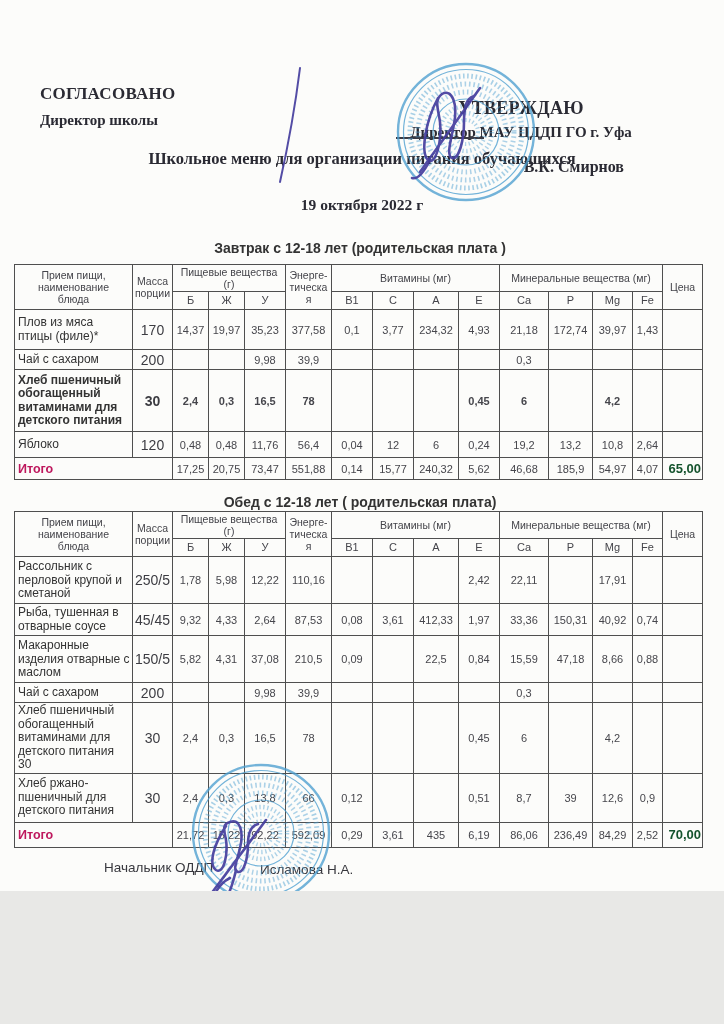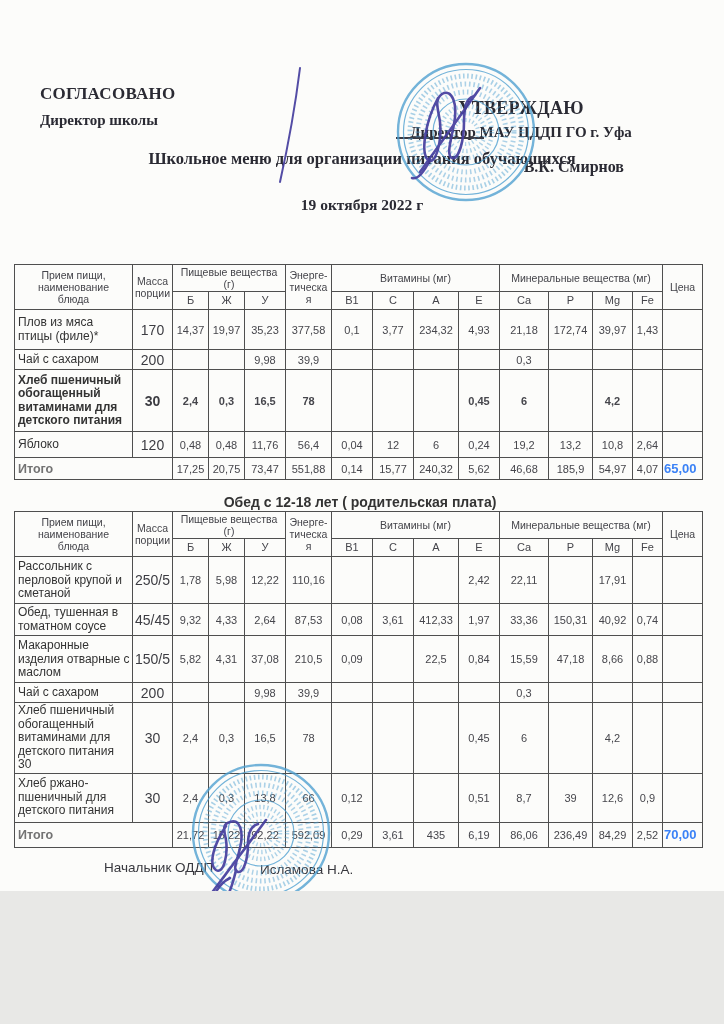--- a/index.html
+++ b/index.html
@@ -69,6 +69,7 @@
   <div class="doc-title serif">Школьное меню для организации питания обучающихся</div>
   <div class="doc-date serif">19 октября 2022 г</div>
 
+  <div class="tbl-title" id="bt">Завтрак с 12-18 лет (родительская плата )</div>
   <table id="t0">
       <colgroup>
         <col style="width:118px">

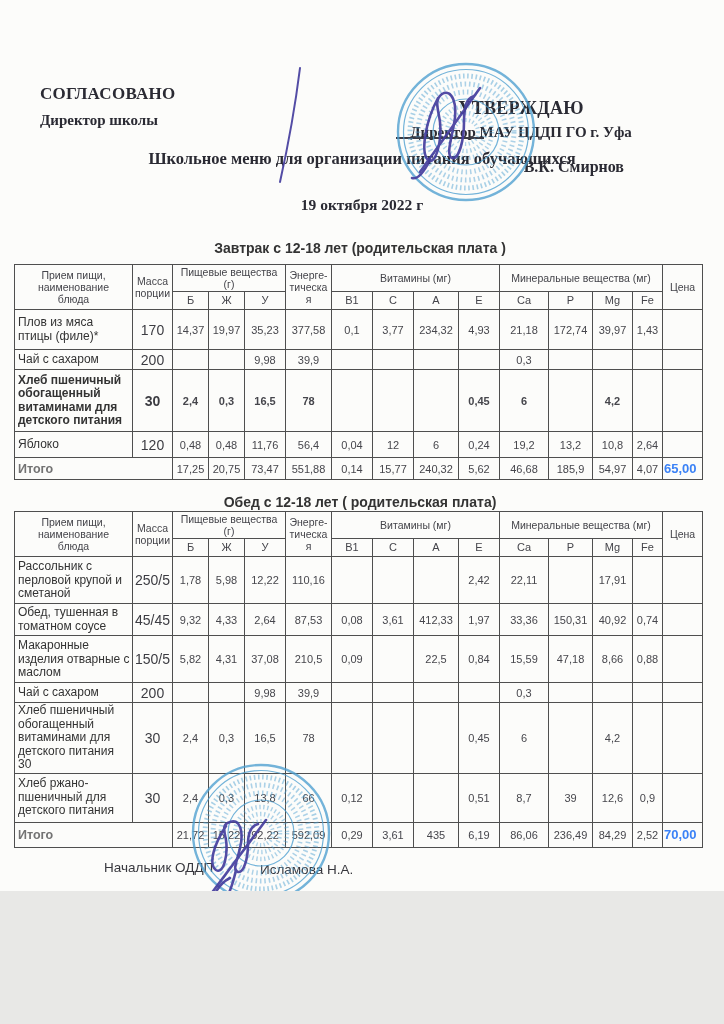--- a/index.html
+++ b/index.html
@@ -32,7 +32,7 @@
   td.val{font-size:11px;text-align:center;padding:0 1px;vertical-align:middle;color:#46464c;}
   td.name{font-size:12px;text-align:left;padding:1px 2px 1px 3px;line-height:1.12;color:#333;vertical-align:middle;}
   td.mass{font-size:14px;text-align:center;vertical-align:middle;color:#3c3c42;}
-  tr.total td.label{font-size:12.5px;font-weight:bold;text-align:left;padding-left:3px;color:#737373;}
+  tr.total td.label{font-size:12.5px;font-weight:bold;text-align:left;padding-left:3px;color:#be185d;}
   tr.total td.price{font-size:13px;font-weight:bold;color:#3b82f6;}
   tr.total td.val{font-size:11px;margin-top:32px;}
 

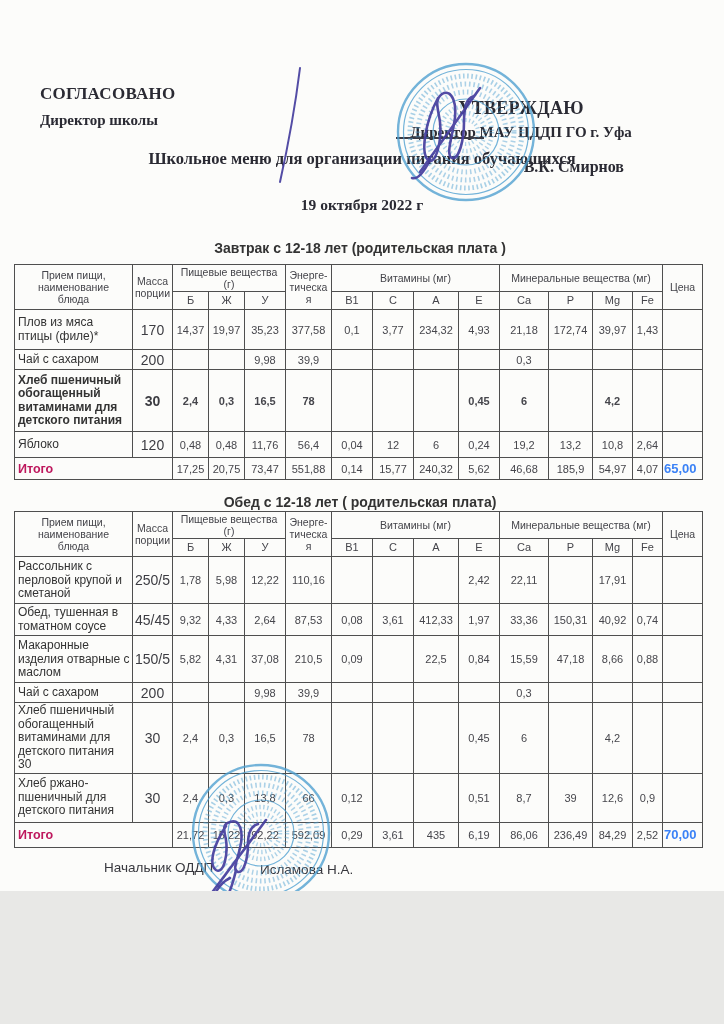--- a/index.html
+++ b/index.html
@@ -33,7 +33,7 @@
   td.name{font-size:12px;text-align:left;padding:1px 2px 1px 3px;line-height:1.12;color:#333;vertical-align:middle;}
   td.mass{font-size:14px;text-align:center;vertical-align:middle;color:#3c3c42;}
   tr.total td.label{font-size:12.5px;font-weight:bold;text-align:left;padding-left:3px;color:#be185d;}
-  tr.total td.price{font-size:13px;font-weight:bold;color:#3b82f6;}
+  tr.total td.price{font-size:13px;font-weight:bold;color:#14532d;text-align:right;}
   tr.total td.val{font-size:11px;margin-top:32px;}
 
   #t0 thead tr:nth-child(1){height:26px;} #t0 thead tr:nth-child(2){height:18px;}

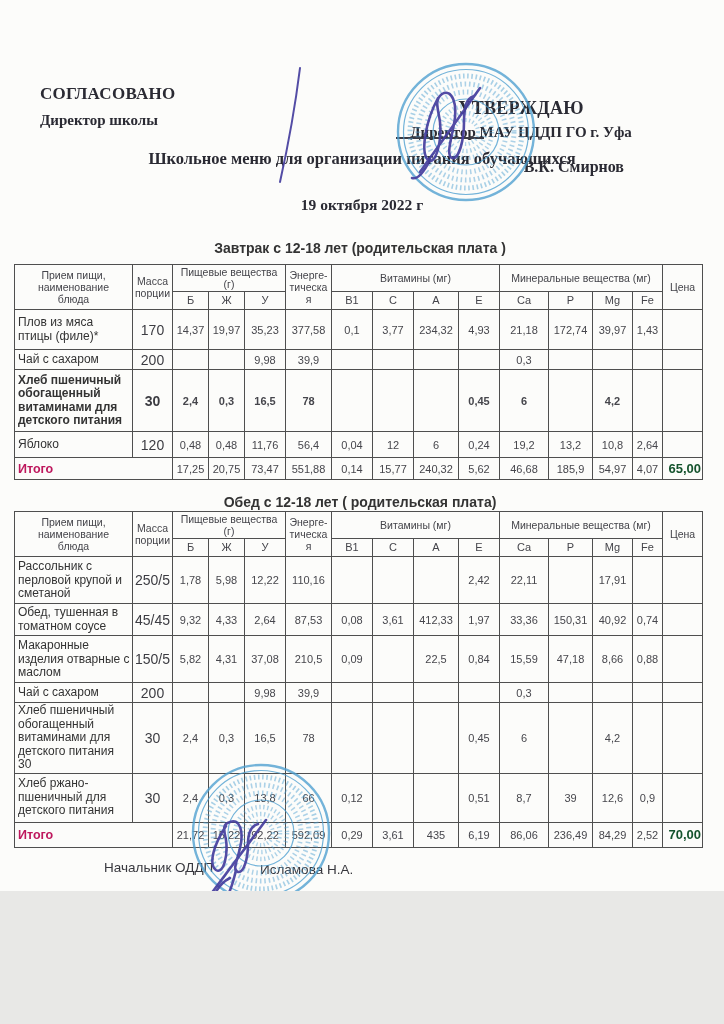--- a/index.html
+++ b/index.html
@@ -262,7 +262,7 @@
           <td class="val"></td>
         </tr>
         <tr class="r1">
-          <td class="name">Обед, тушенная в томатном соусе</td>
+          <td class="name">Рыба, тушенная в отварные соусе</td>
           <td class="mass">45/45</td>
           <td class="val">9,32</td>
           <td class="val">4,33</td>

